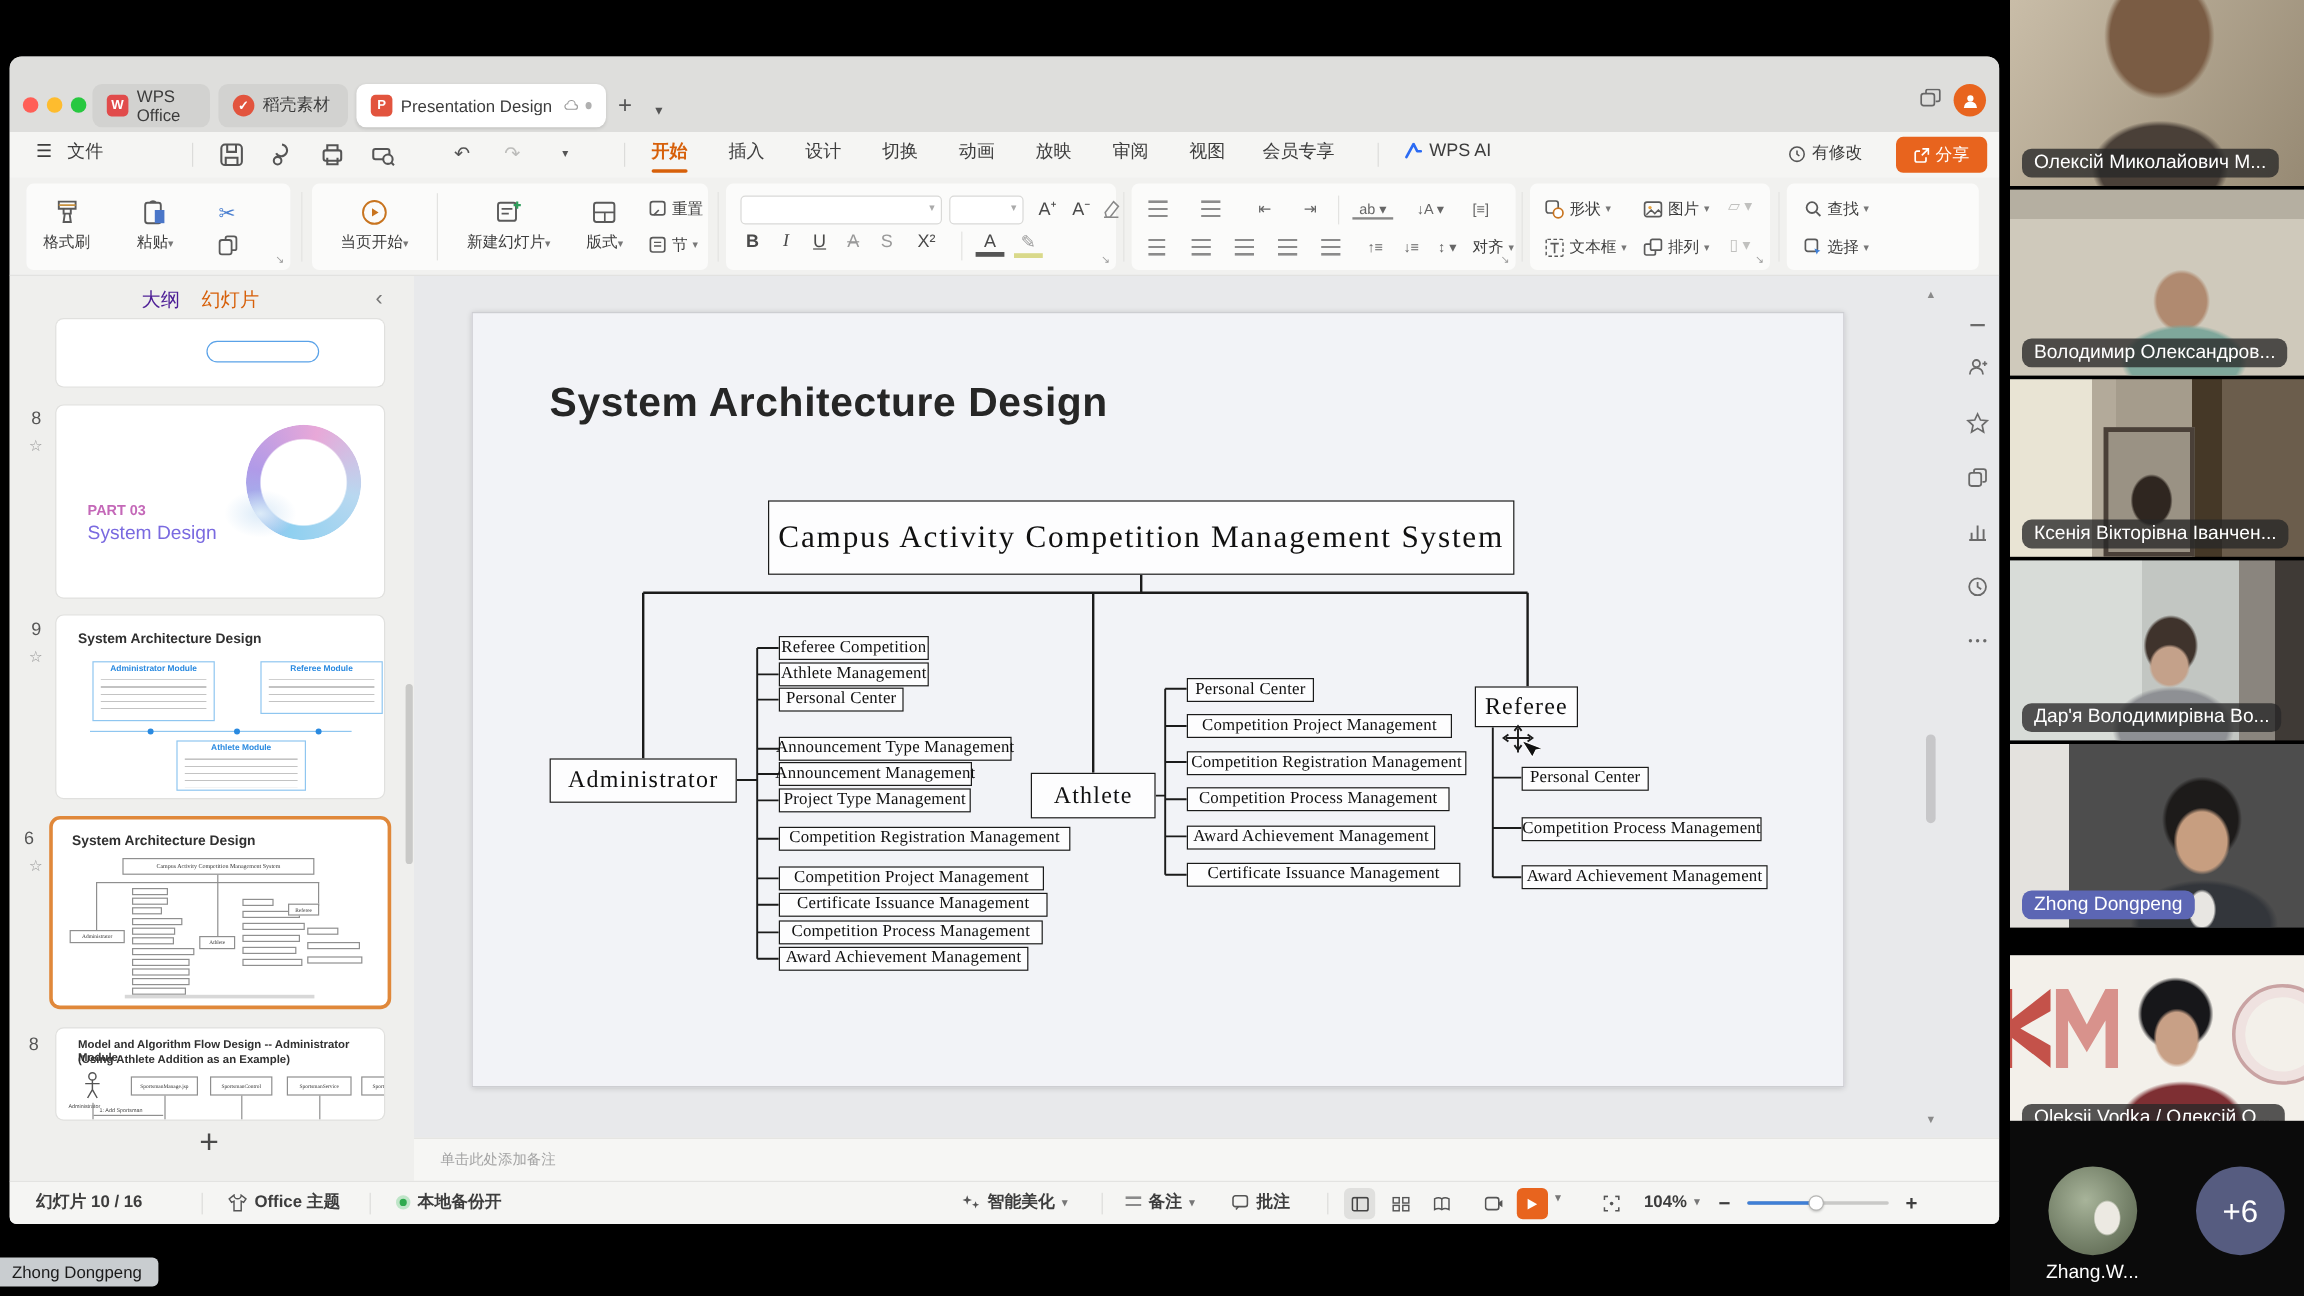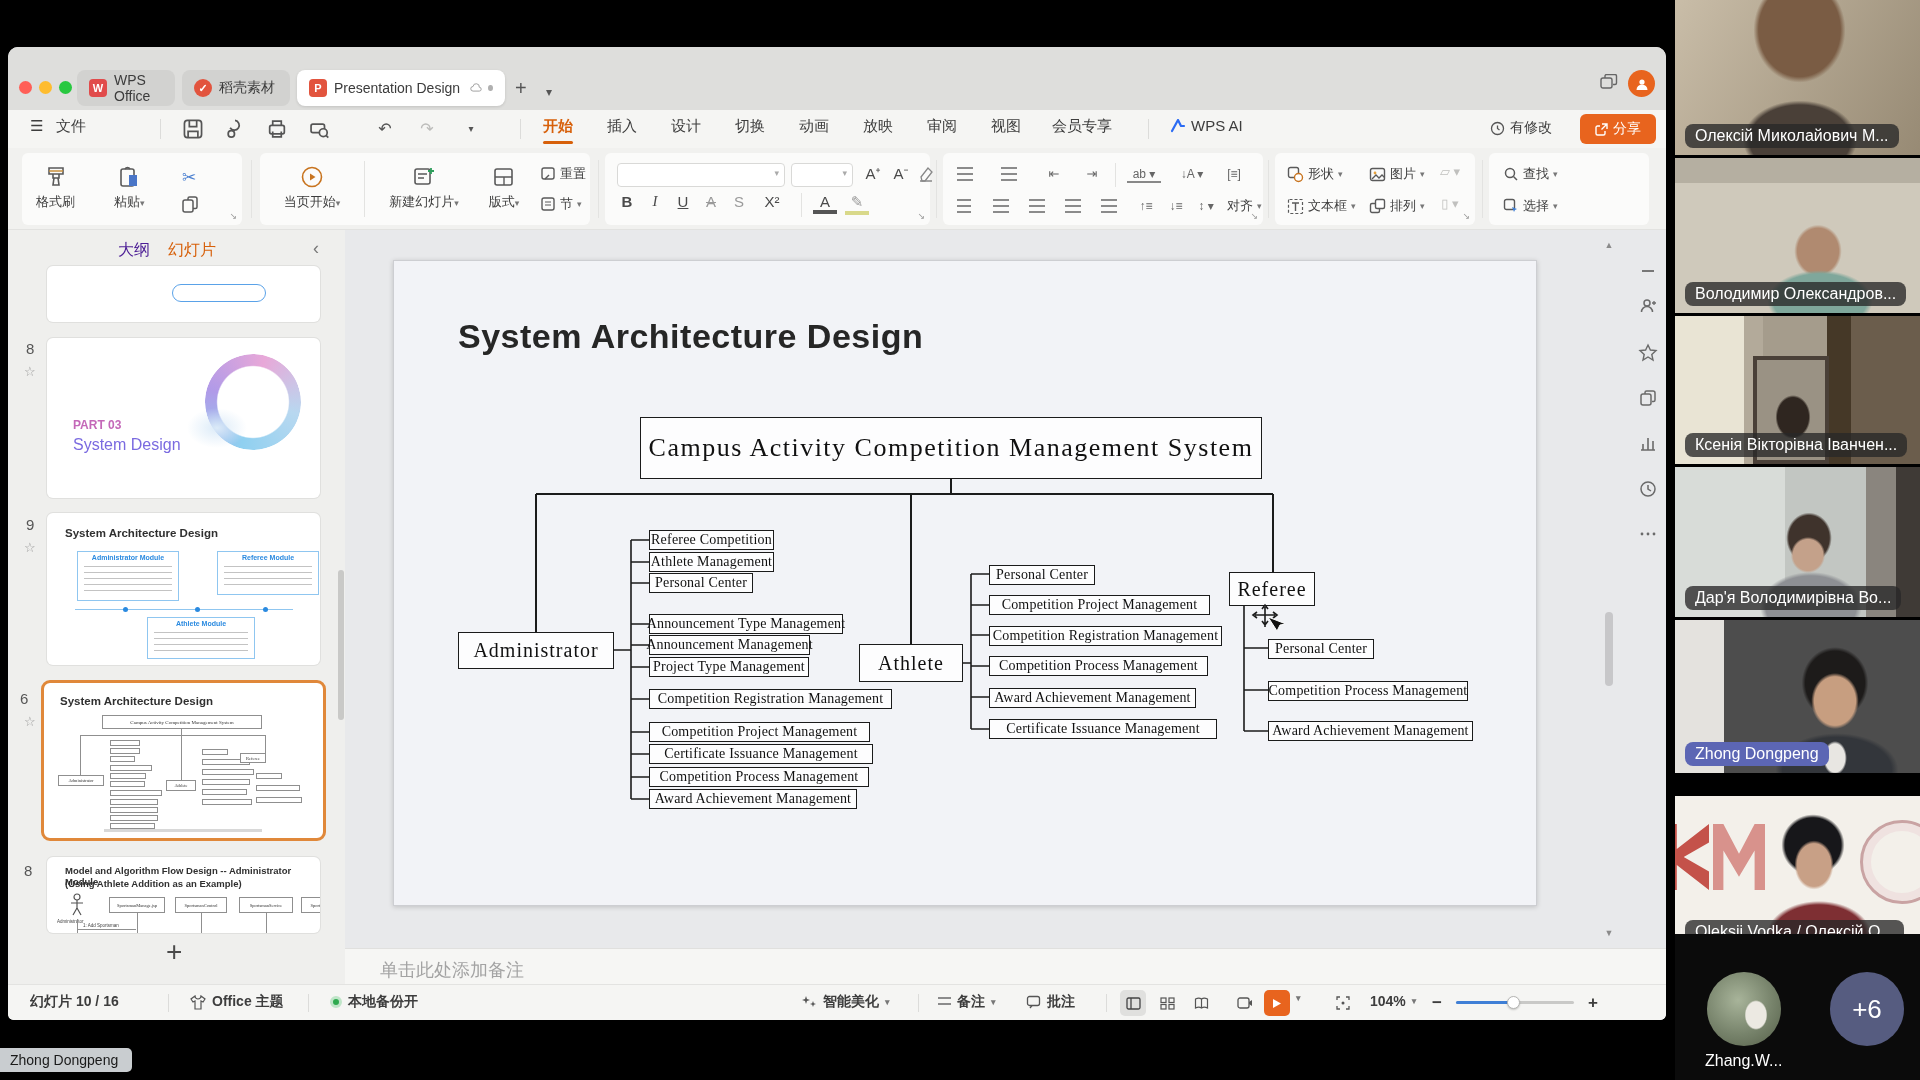--- a/index.html
+++ b/index.html
@@ -73,7 +73,7 @@
   .sticon { position:absolute; left:8px; width:20px; height:20px; color:#6a6a6a; }
 
   .notesbar { position:absolute; left:337px; top:901px; width:1321px; height:36px; background:#f6f6f4; border-top:1px solid #e0e0de; }
-  .notesbar span { position:absolute; left:35px; top:9px; font-size:18px; color:#a3a3a3; }
+  .notesbar span { position:absolute; left:22px; top:9px; font-size:12px; color:#a3a3a3; }
 
   
   .statusbar { position:absolute; left:0; top:937px; width:1658px; height:36px; background:#f5f5f3; border-top:1px solid #e3e3e1; font-size:14px; color:#3d3d3d; }

